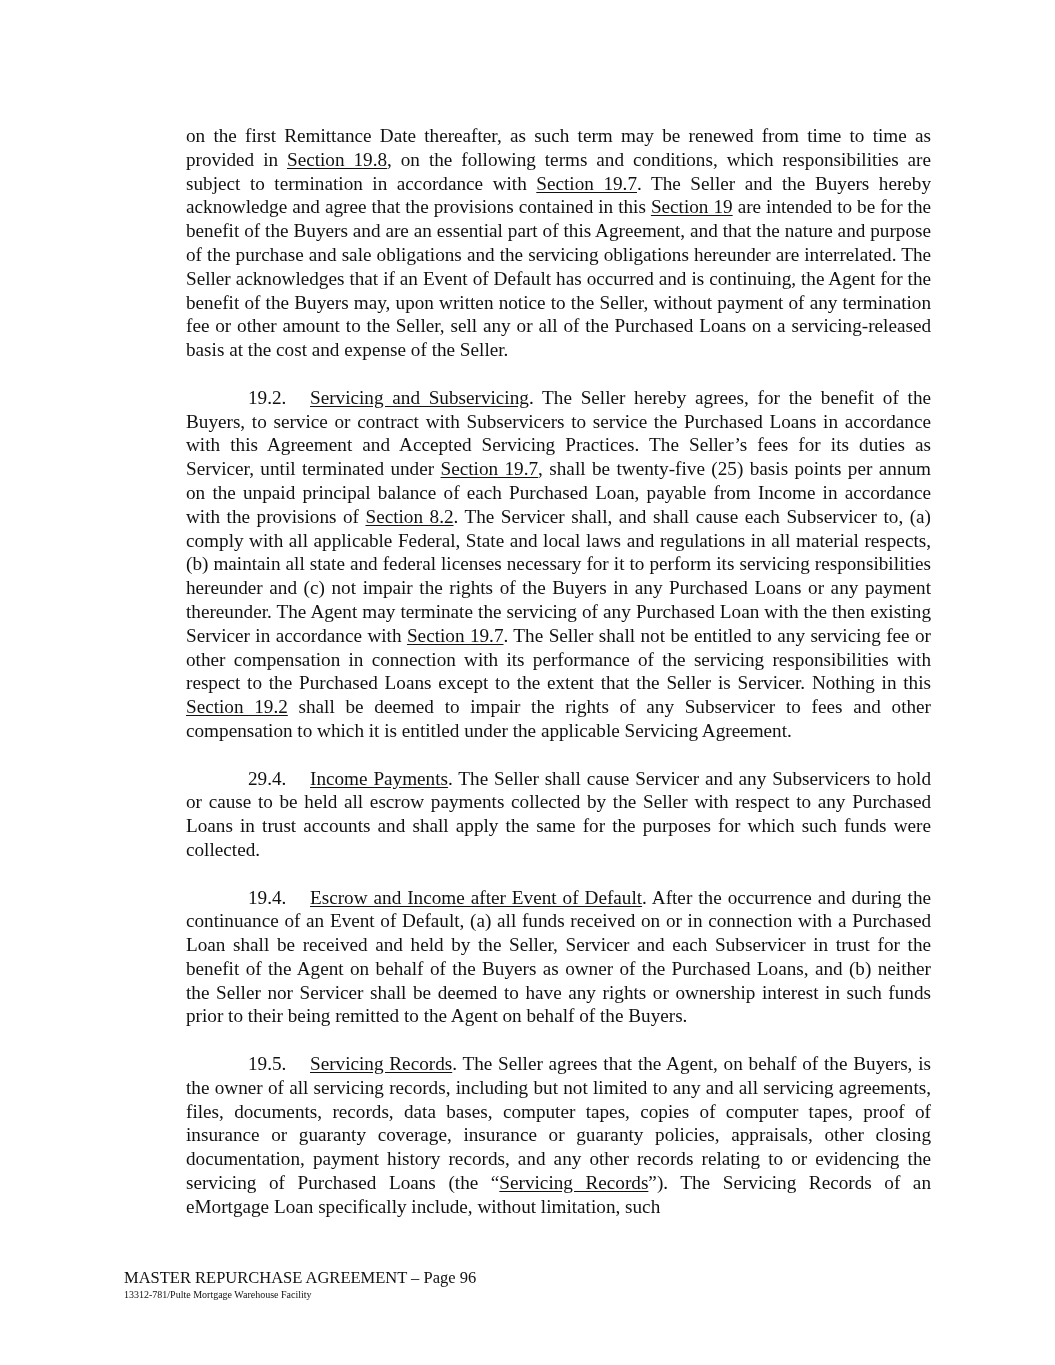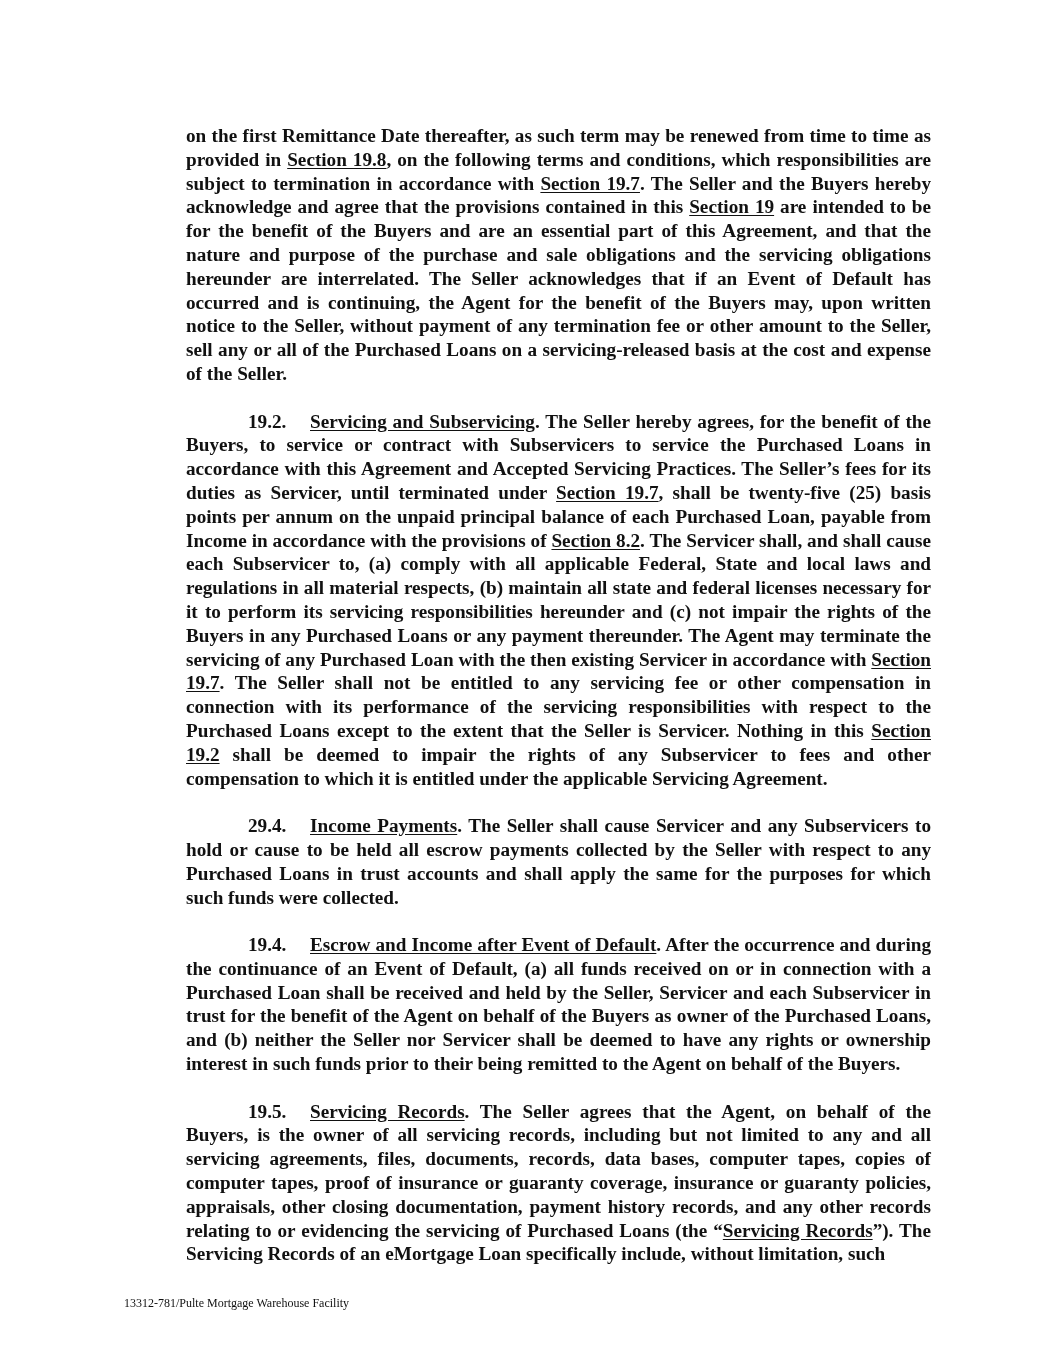--- a/index.html
+++ b/index.html
@@ -10,7 +10,7 @@
     font-family: "Liberation Serif", serif; font-size: 19.2px; line-height: 23.8px;
     color: #111; text-align: justify;
   }
-  .body-text p { margin: 0 0 23.8px 0; font-weight: bold; }
+  .body-text p { margin: 0 0 23.8px 0; }
   .indent { display: inline-block; width: 62px; }
   .secnum { display: inline-block; width: 62px; }
   .u { text-decoration: underline; text-underline-offset: 2px; }

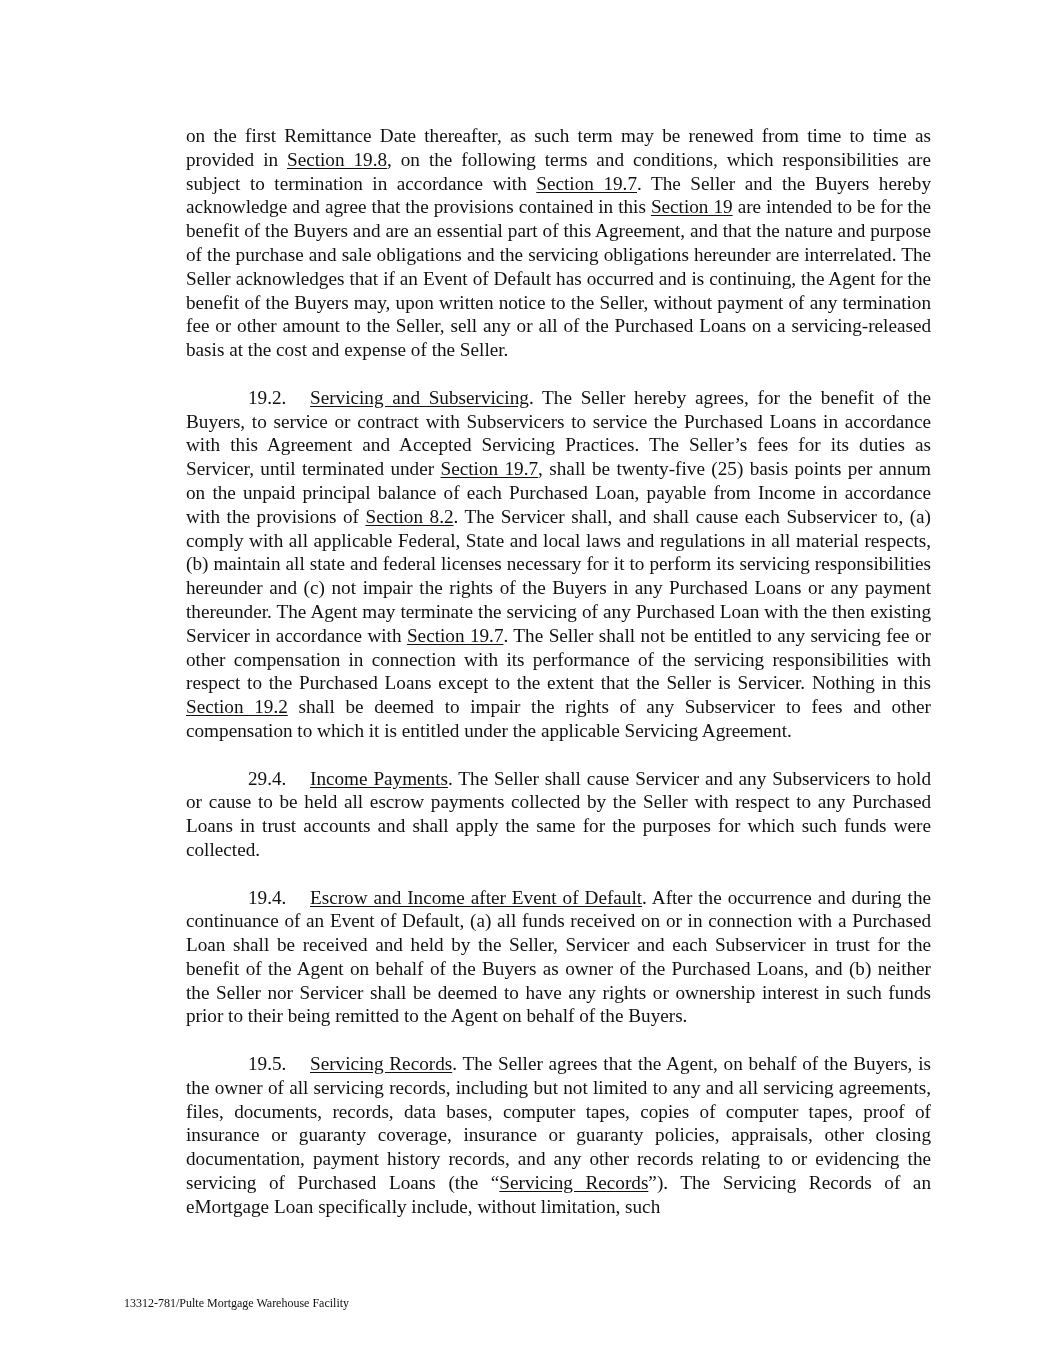--- a/index.html
+++ b/index.html
@@ -46,6 +46,7 @@
   </div>
 
   <div class="footer">
+    <div class="title">MASTER REPURCHASE AGREEMENT – Page 96</div>
     <div class="sub">13312-781/Pulte Mortgage Warehouse Facility</div>
   </div>
 </div>

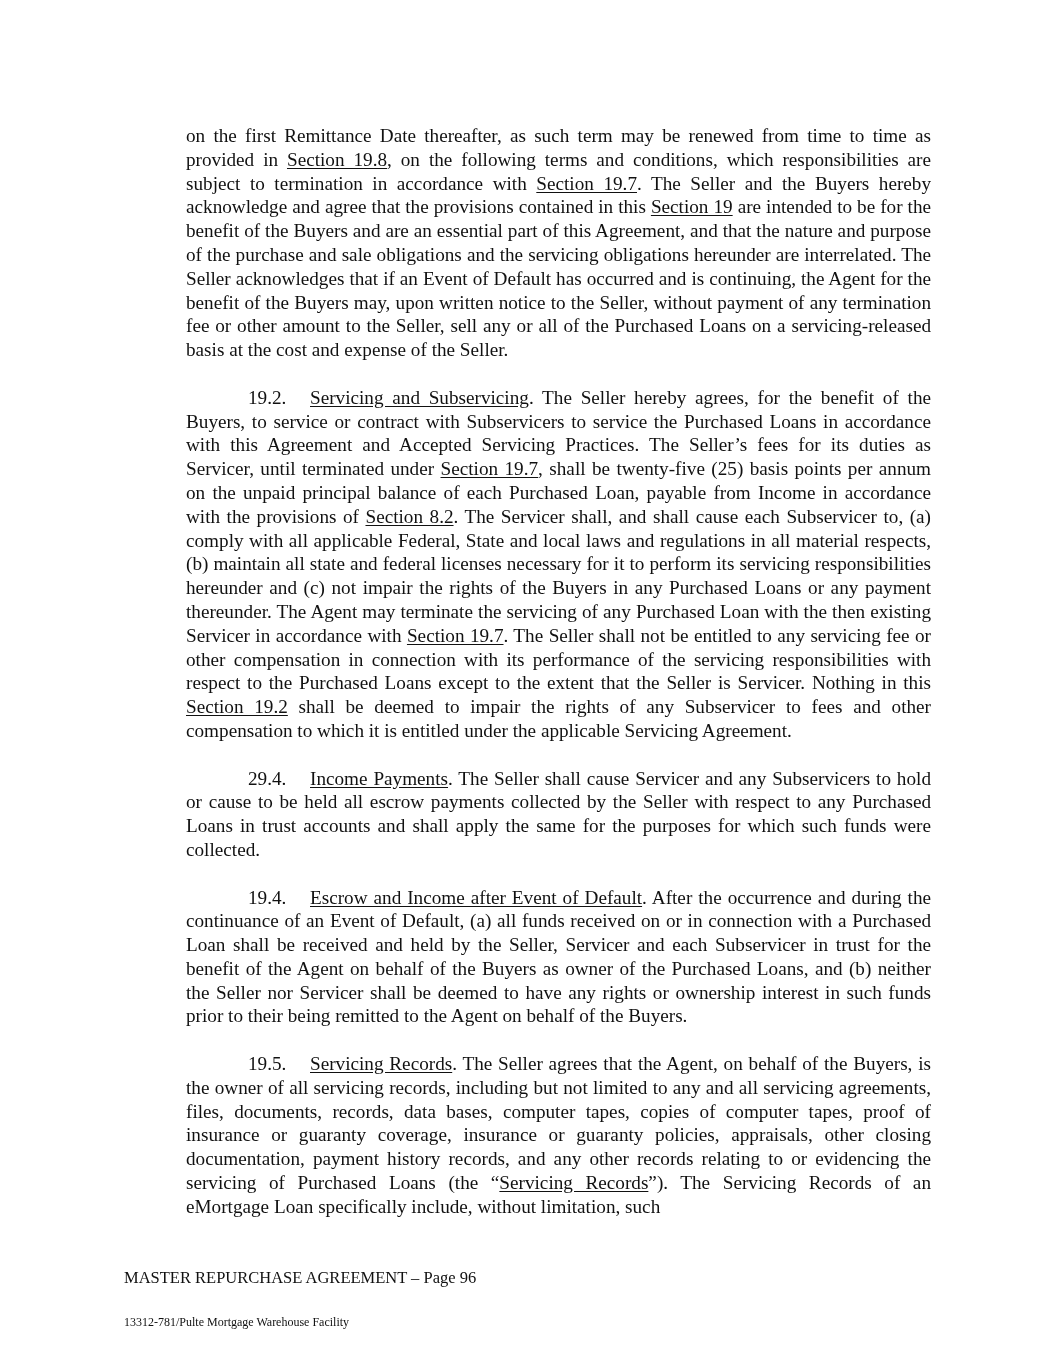--- a/index.html
+++ b/index.html
@@ -19,7 +19,7 @@
     font-family: "Liberation Serif", serif; color: #111;
   }
   .footer .title { font-size: 16.5px; line-height: 19px; }
-  .footer .sub { font-size: 12px; line-height: 15px; margin-top: 28px; }
+  .footer .sub { font-size: 10px; line-height: 15px; }
 </style>
 </head>
 <body>

